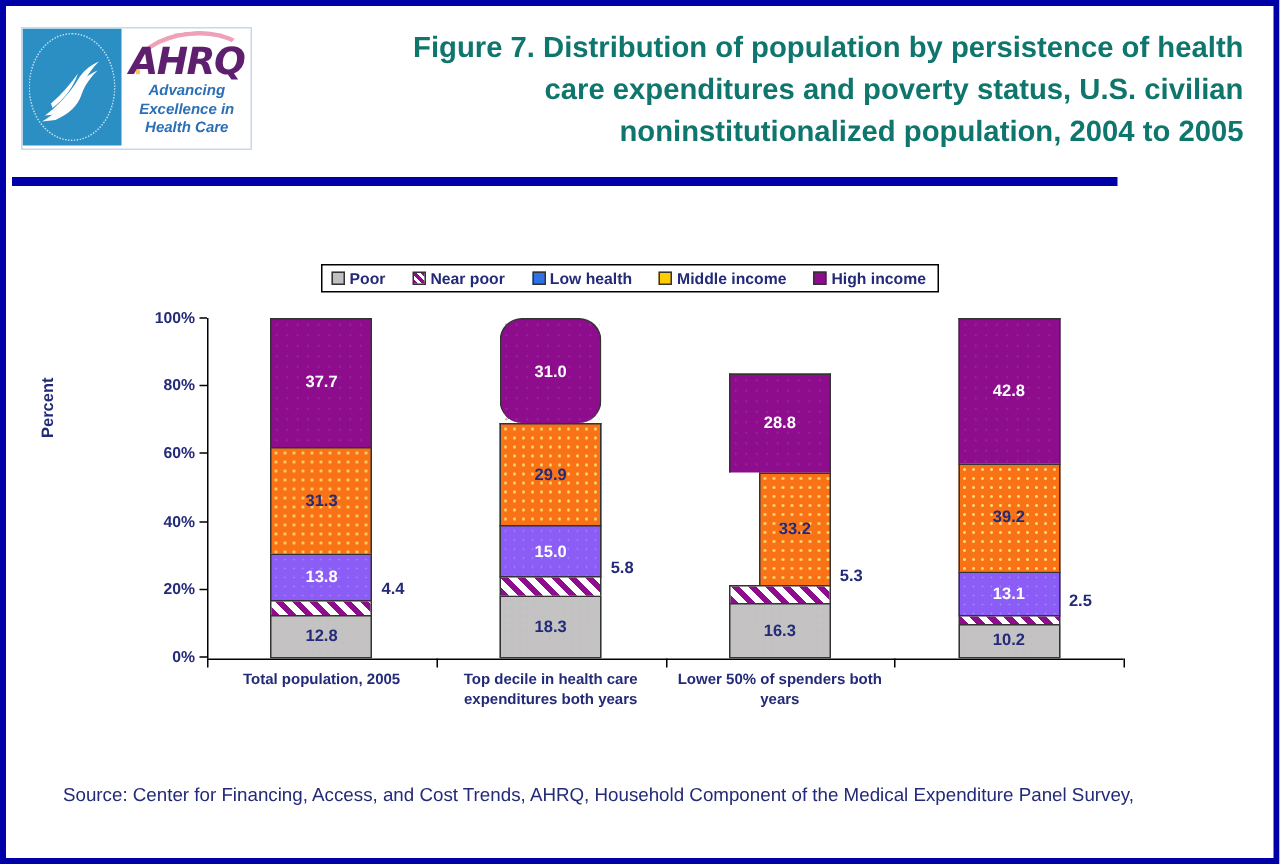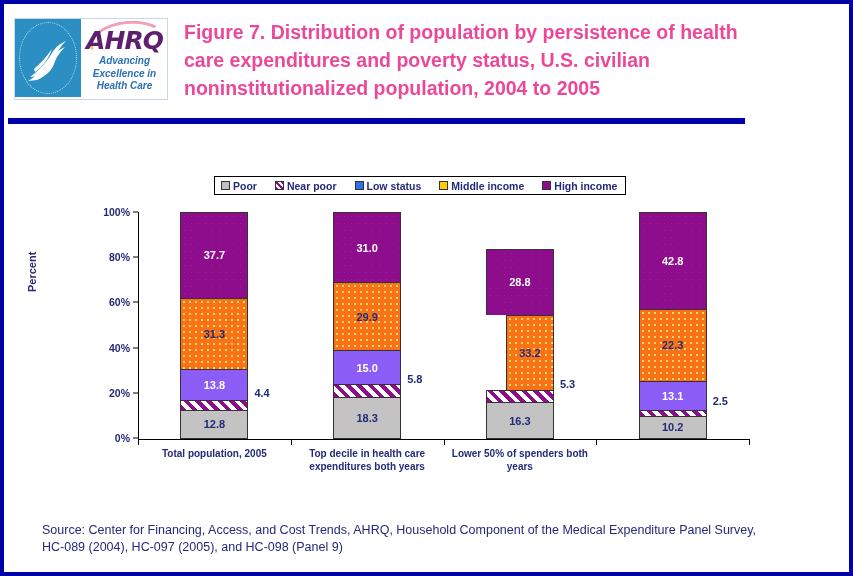--- a/index.html
+++ b/index.html
@@ -102,8 +102,8 @@
     left: 180px;
     top: 14px;
     width: 645px;
-    text-align: left;
-    color: #ec4899;
+    text-align: right;
+    color: #0f766e;
     font-family: "Liberation Sans", sans-serif;
     font-weight: bold;
     font-size: 19.5px;

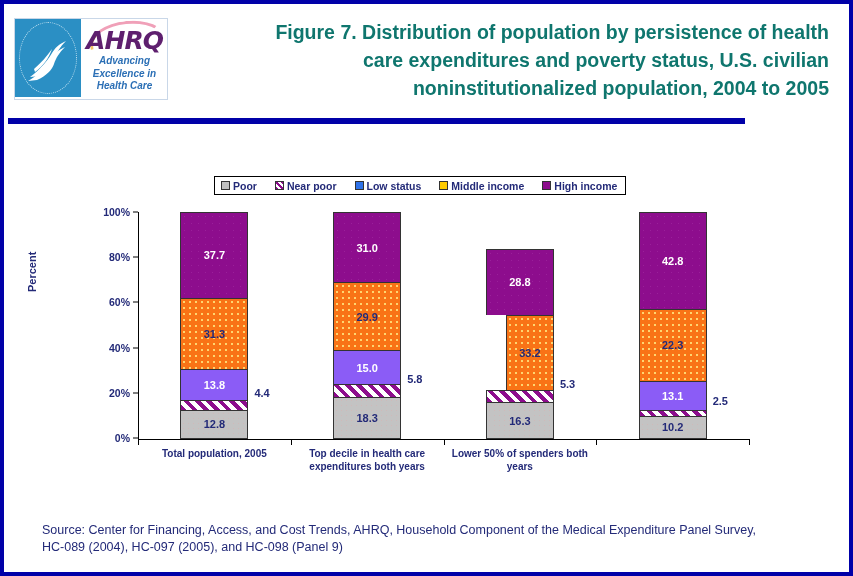--- a/index.html
+++ b/index.html
@@ -414,7 +414,7 @@
         </div>
         <div class="legend-item">
           <span class="legend-swatch sw-low"></span>
-          <span class="legend-label">Low status</span>
+          <span class="legend-label">Low health</span>
         </div>
         <div class="legend-item">
           <span class="legend-swatch sw-middle"></span>

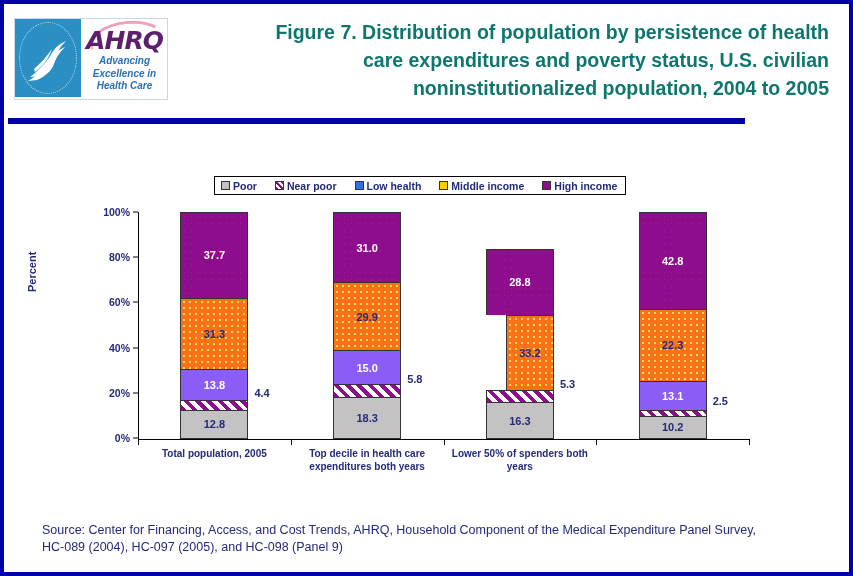--- a/index.html
+++ b/index.html
@@ -487,7 +487,7 @@
               <div class="seg seg-middle" style="height: 29.9%;">
                 <span class="seg-value">29.9</span>
               </div>
-              <div class="seg seg-high" style="height: 31%;">
+              <div class="seg seg-high" style="height: 31%; border-radius: 15px;">
                 <span class="seg-value">31.0</span>
               </div>
             </div>

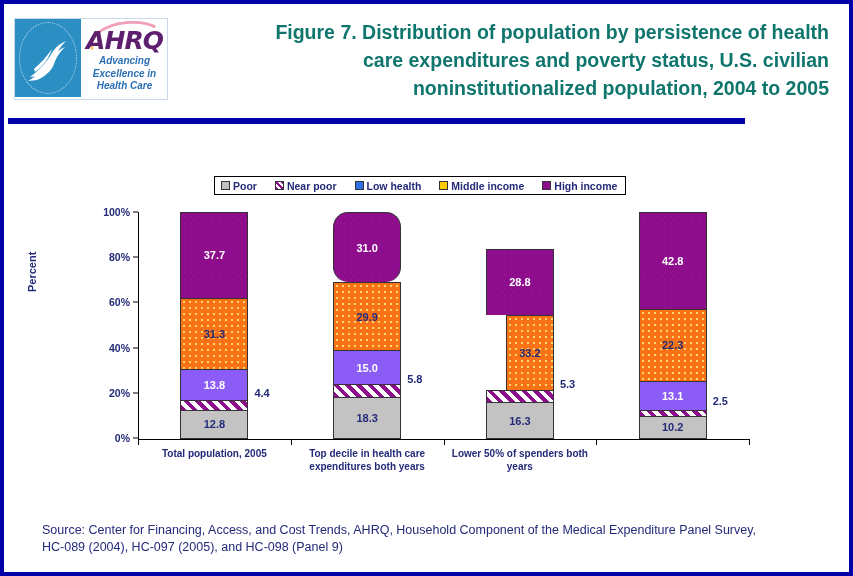--- a/index.html
+++ b/index.html
@@ -522,7 +522,7 @@
                 <span class="seg-value">13.1</span>
               </div>
               <div class="seg seg-middle" style="height: 31.5%;">
-                <span class="seg-value">22.3</span>
+                <span class="seg-value">39.2</span>
               </div>
               <div class="seg seg-high" style="height: 42.8%; text-align: center;">
                 <span class="seg-value">42.8</span>

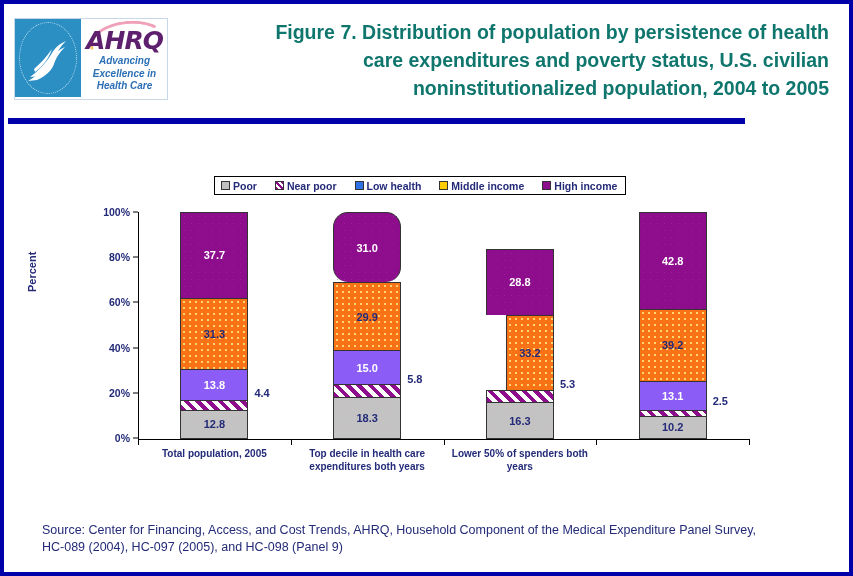--- a/index.html
+++ b/index.html
@@ -548,7 +548,6 @@
 
   <div class="footer">
     <div>Source: Center for Financing, Access, and Cost Trends, AHRQ, Household Component of the Medical Expenditure Panel Survey,</div>
-    <div>HC-089 (2004), HC-097 (2005), and HC-098 (Panel 9)</div>
   </div>
 
 </div>

